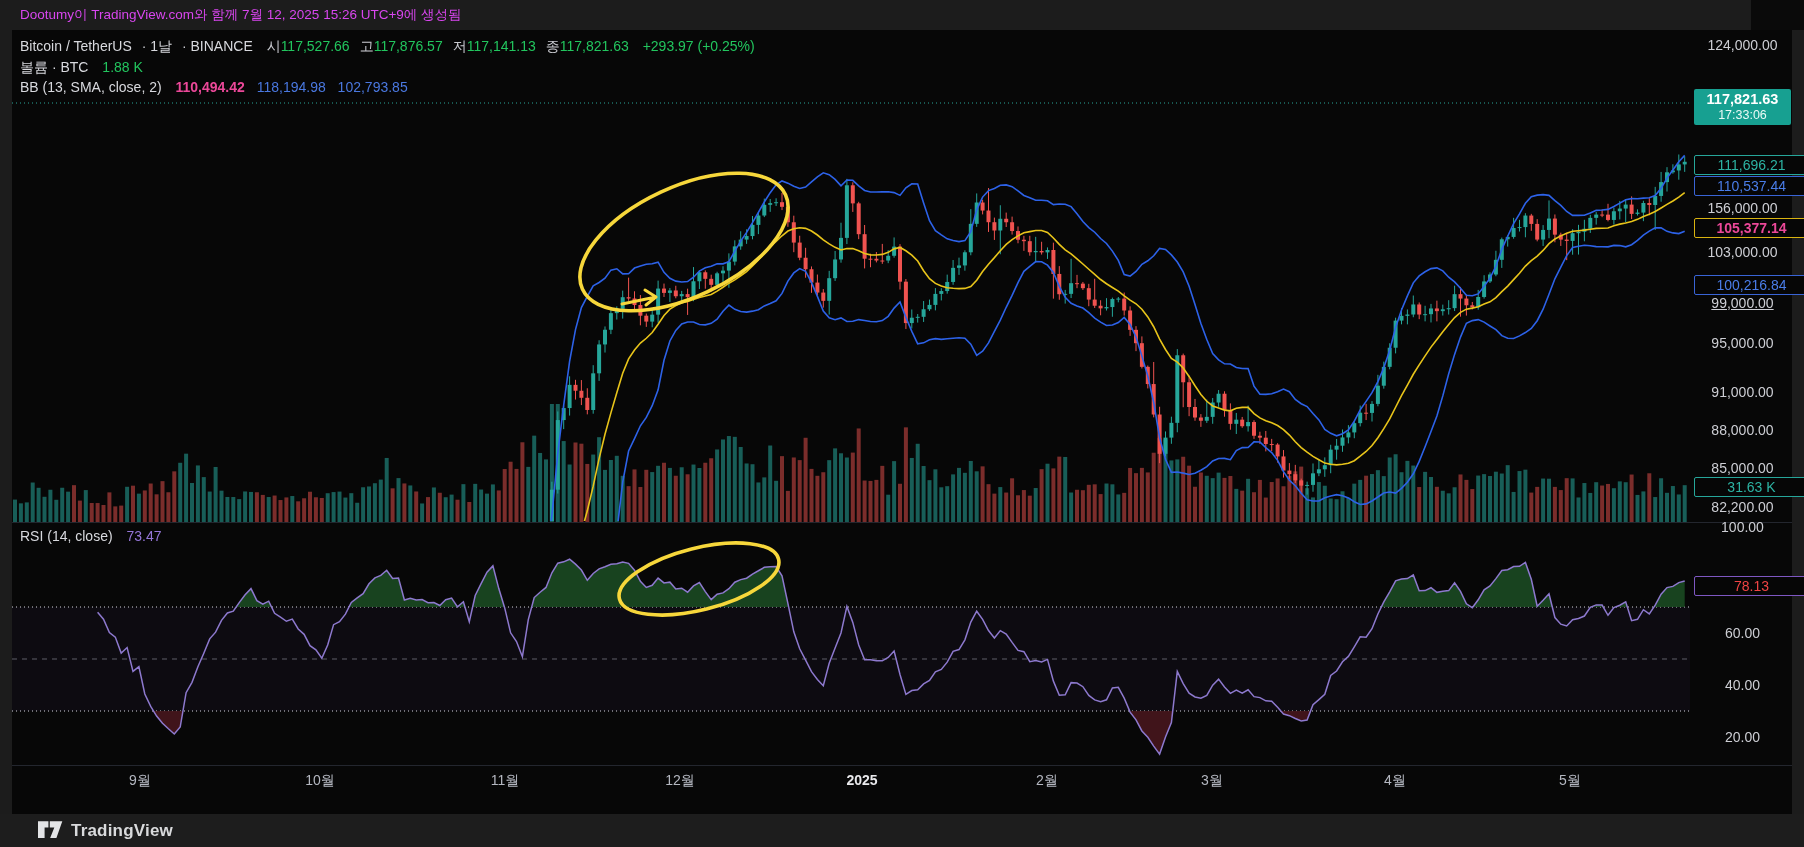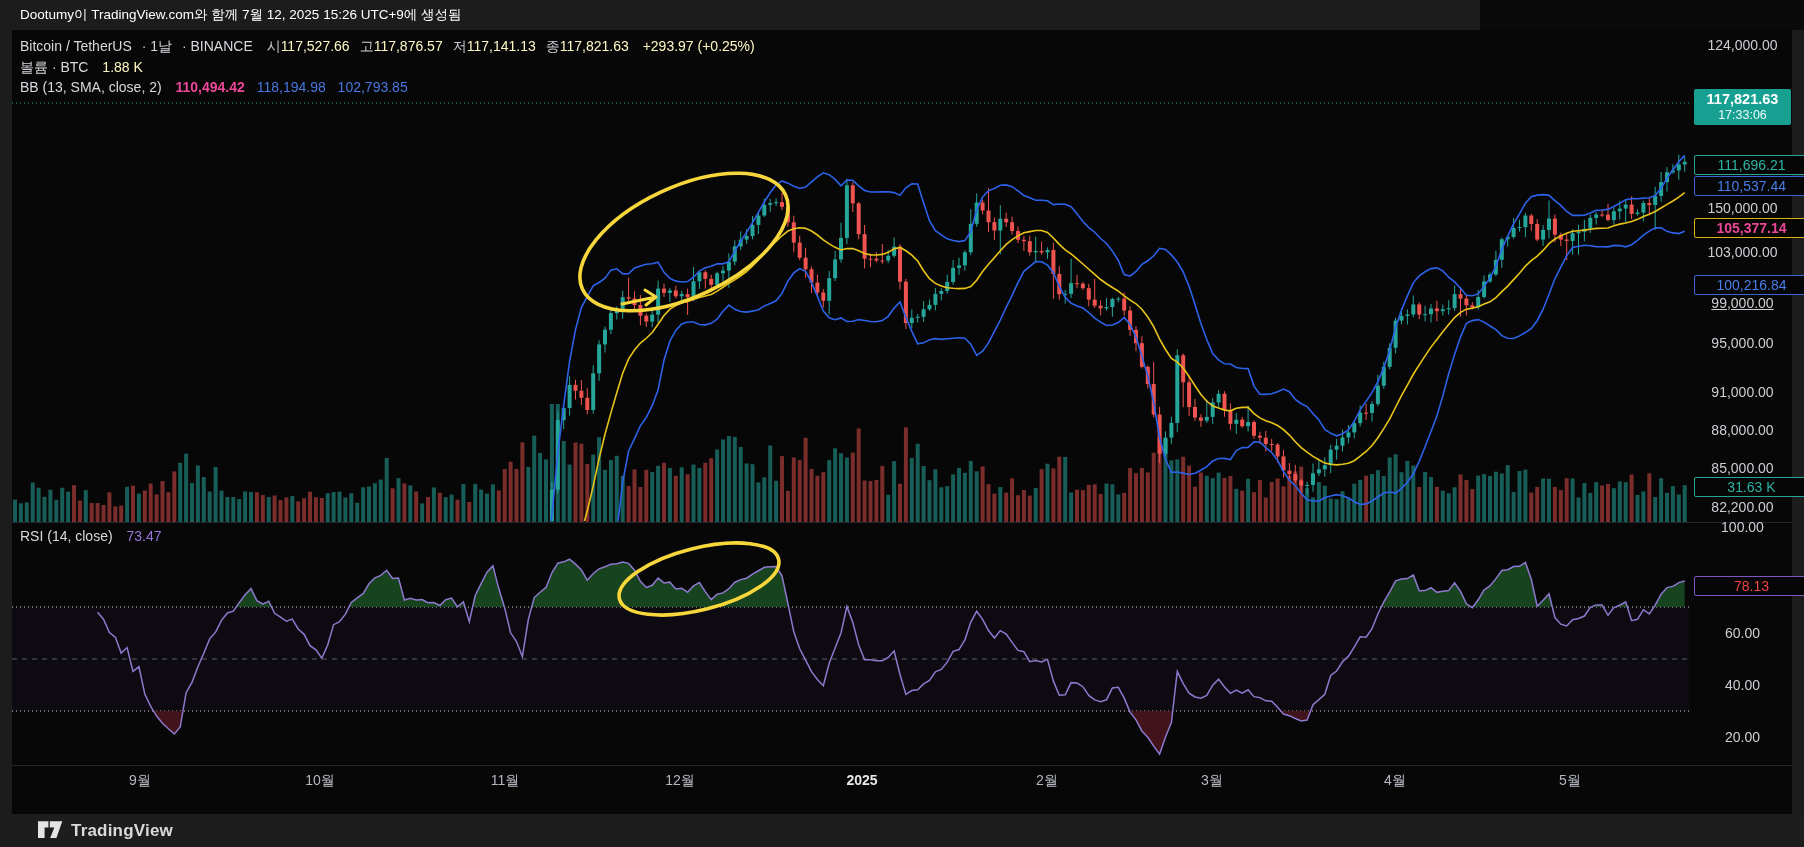--- a/index.html
+++ b/index.html
@@ -5,8 +5,8 @@
   html,body{margin:0;padding:0;background:#0a0a0a;}
   body{width:1804px;height:847px;position:relative;overflow:hidden;
        font-family:"Liberation Sans",sans-serif;-webkit-font-smoothing:antialiased;}
-  #attribution-bar{position:absolute;left:0;top:0;width:1480px;height:30px;background:#1c1c1c;
-       color:#ffffff;font-size:13.5px;line-height:30px;padding-left:20px;box-sizing:border-box;white-space:nowrap;}
+  #attribution-bar{position:absolute;left:0;top:0;width:1751px;height:30px;background:#1c1c1c;
+       color:#d946ef;font-size:13.5px;line-height:30px;padding-left:20px;box-sizing:border-box;white-space:nowrap;}
   #chart-root{position:absolute;left:0;top:30px;width:1804px;height:784px;background:#070707;}
   .gutter{position:absolute;top:30px;height:784px;background:#1c1c1c;}
   #gutter-left{left:0;width:12px;}

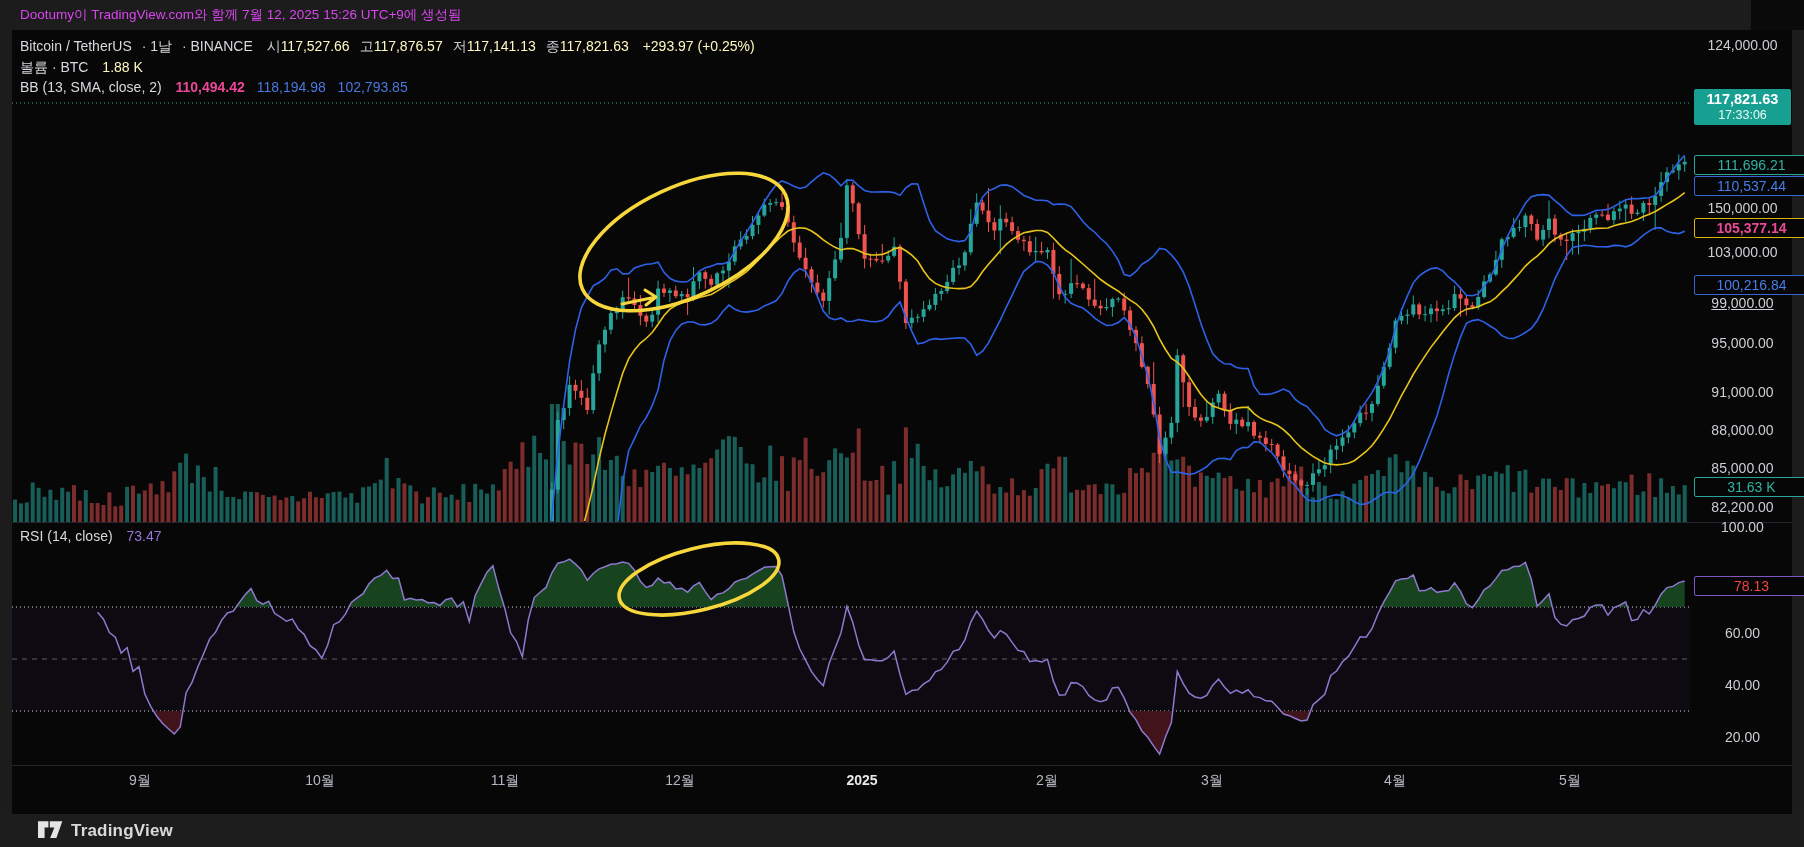--- a/index.html
+++ b/index.html
@@ -15,7 +15,7 @@
   .sep{position:absolute;left:12px;width:1780px;height:1px;background:#23262e;}
   .legend-row{position:absolute;left:20px;white-space:nowrap;font-size:14px;color:#d8d9de;z-index:5;}
   .legend-row .val{margin-left:4px;}
-  .g{color:#fef9c3;} .b{color:#4a78e0;} .y{color:#ec4899;font-weight:bold;}
+  .g{color:#22c55e;} .b{color:#4a78e0;} .y{color:#ec4899;font-weight:bold;}
   .pfx{color:#c9cad0;margin-left:10px;}
   .axis-label,.axis-badge,.price-badge{position:absolute;left:1694px;width:97px;text-align:center;
        transform:translateY(-50%);font-size:14px;z-index:6;}

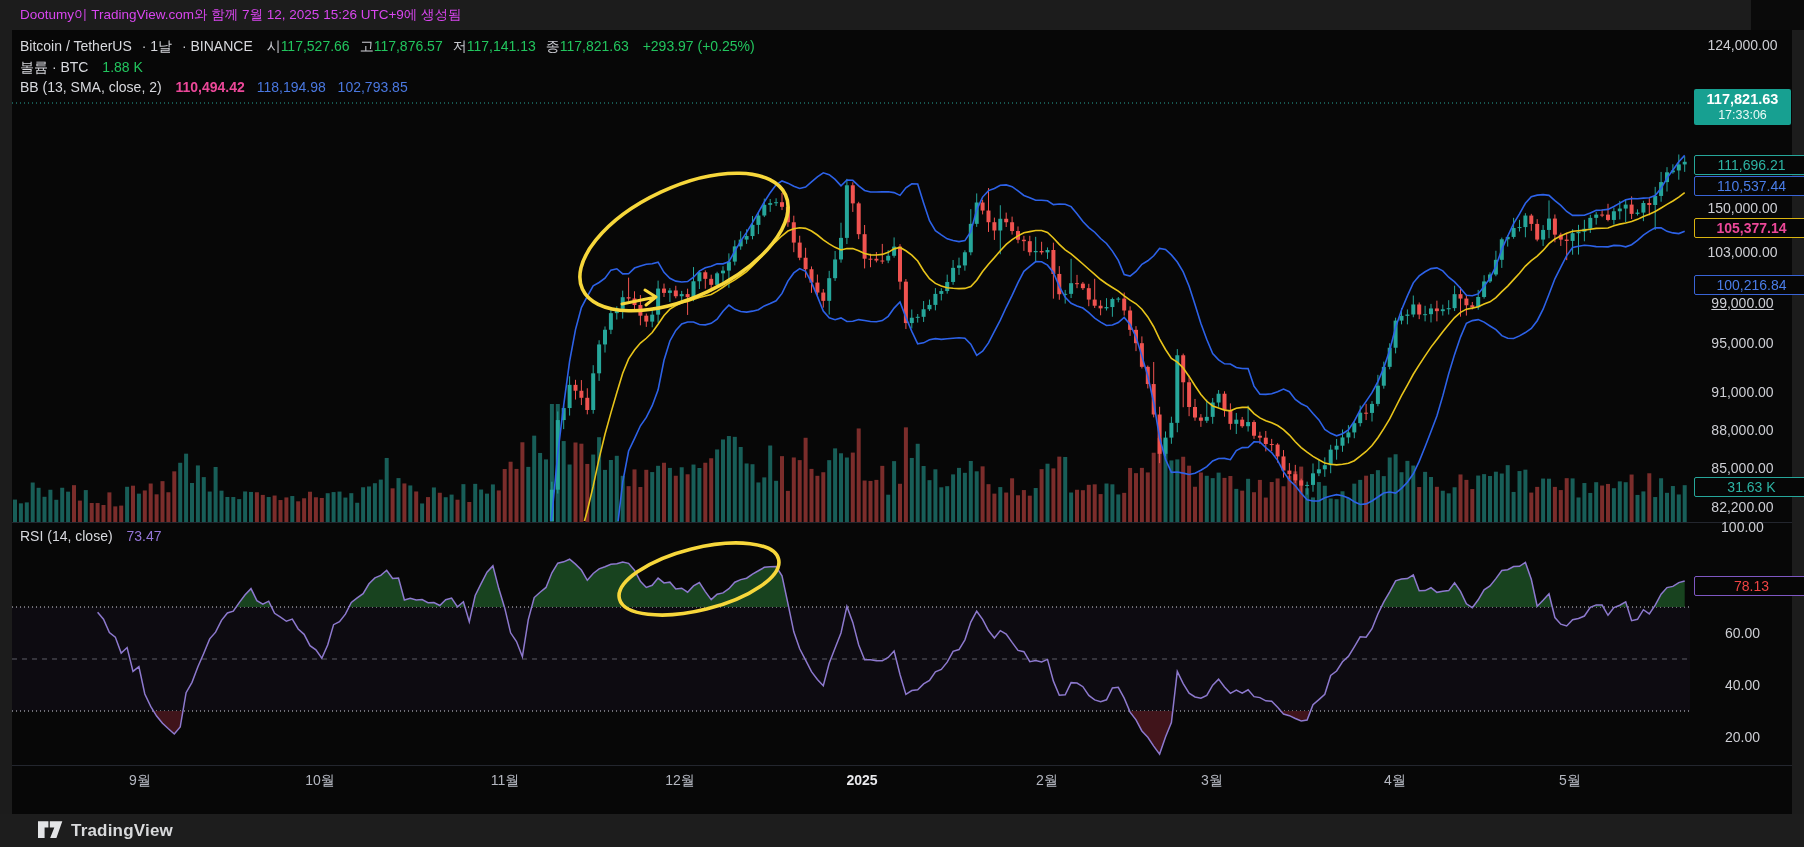--- a/index.html
+++ b/index.html
@@ -798,7 +798,7 @@
     </div>
     <div class="axis-badge c-teal" style="top: 165px;">111,696.21</div>
     <div class="axis-badge c-blue" style="top: 186px;">110,537.44</div>
-    <div class="axis-label" style="top: 208px;">150,000.00</div>
+    <div class="axis-label" style="top: 208px;">156,000.00</div>
     <div class="axis-badge c-yellow" style="top: 228px;">105,377.14</div>
     <div class="axis-label" style="top: 252px;">103,000.00</div>
     <div class="axis-badge c-blue" style="top: 285px;">100,216.84</div>

